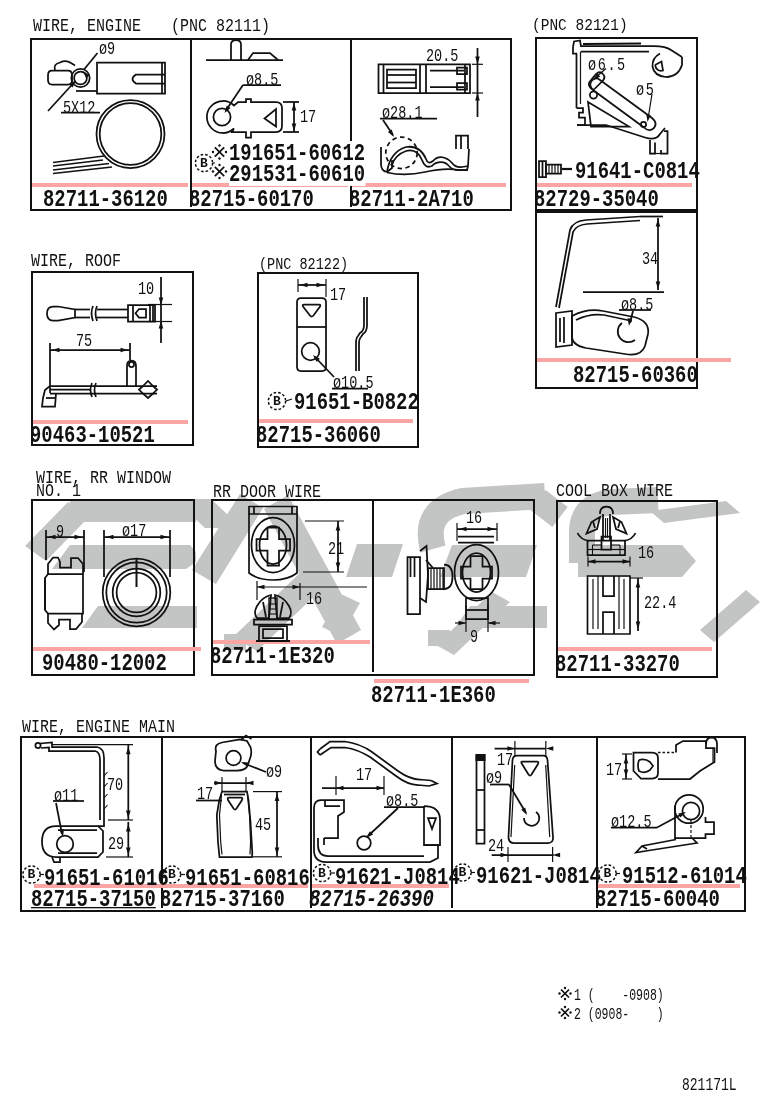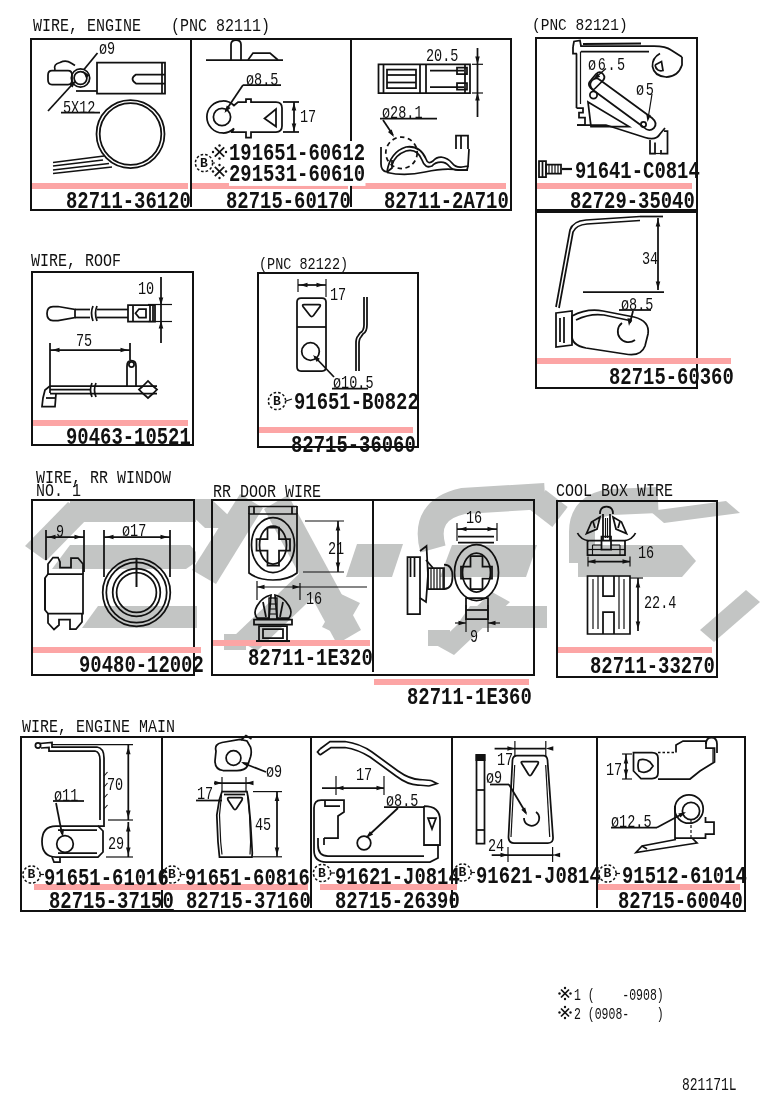--- a/index.html
+++ b/index.html
@@ -12,7 +12,7 @@
 .fn{font-size:11.5px;transform:scale(1.0,1.4);}
 .box{position:absolute;border:2px solid #111;}
 .vd{position:absolute;width:2px;background:#111;}
-.band{position:absolute;border-top:6px solid #fca5a5;display:flex;align-items:center;justify-content:flex-end;}
+.band{position:absolute;border-top:4px solid #fca5a5;display:flex;align-items:center;justify-content:flex-start;}
 .band span{display:inline-block;font-size:18px;font-weight:bold;transform:scale(1.05,1.33);white-space:pre;}
 svg.lay{position:absolute;left:0;top:0;}
 </style>

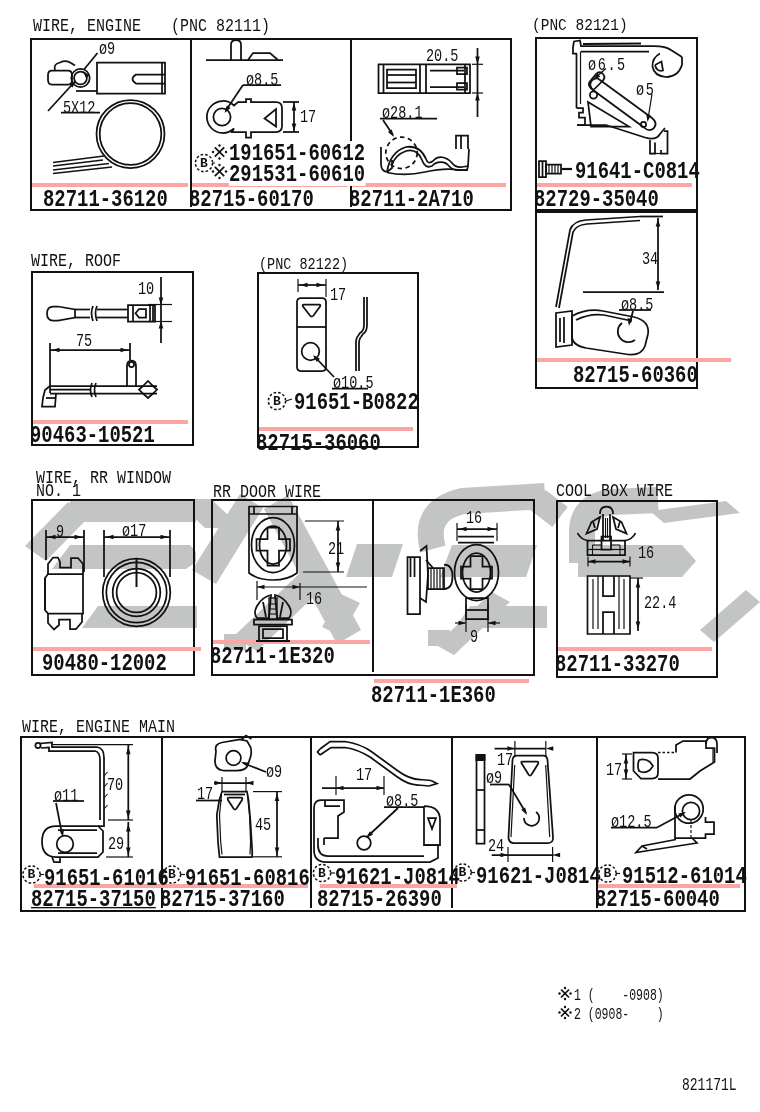--- a/index.html
+++ b/index.html
@@ -78,7 +78,7 @@
       <span>90463-10521</span>
     </div>
 <div class="box" style="left:257px;top:272px;width:158px;height:172px;"></div>
-<div class="band" style="left:259px;top:419px;width:154px;height:23px;margin-top:8px;">
+<div class="band" style="left:259px;top:419px;width:154px;height:23px;">
       <span>82715-36060</span>
     </div>
 <div class="box" style="left:31px;top:499px;width:160px;height:173px;"></div>

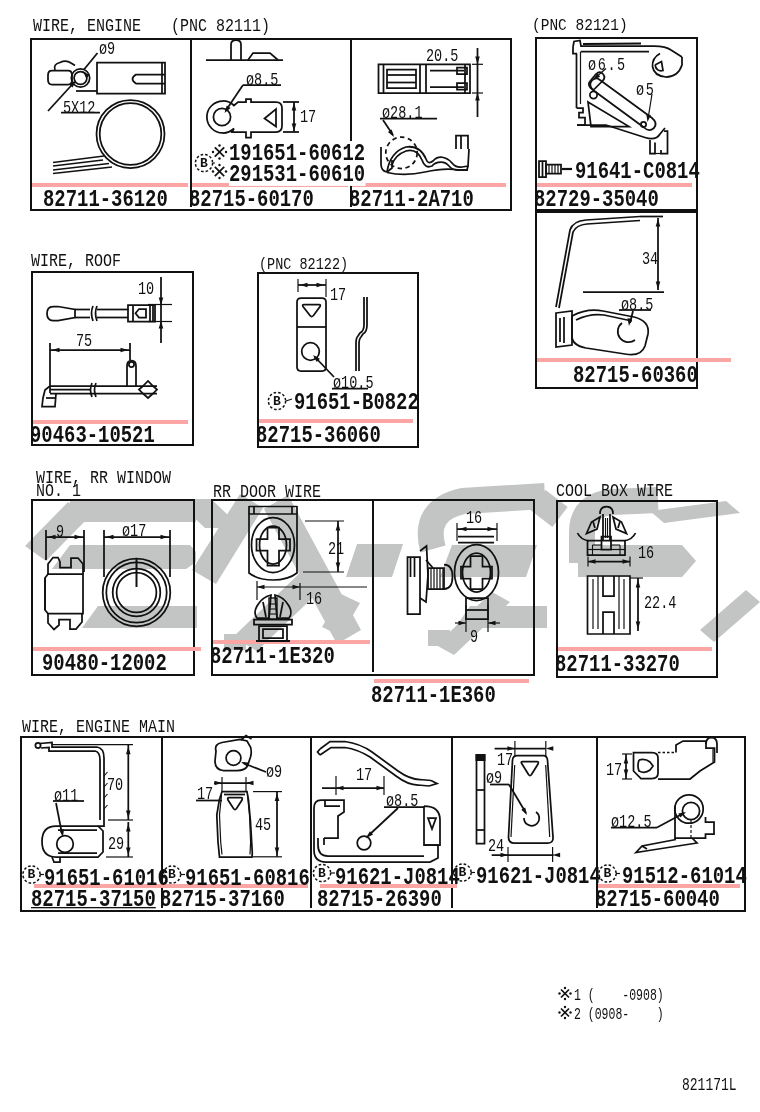--- a/index.html
+++ b/index.html
@@ -108,7 +108,7 @@
 <div class="band" style="left:163px;top:884px;width:145px;height:22px;">
       <span>82715-37160</span>
     </div>
-<div class="band" style="left:320px;top:884px;width:137px;height:22px;">
+<div class="band" style="left:312px;top:884px;width:137px;height:22px;font-style:italic;">
       <span>82715-26390</span>
     </div>
 <div class="band" style="left:598px;top:884px;width:142px;height:22px;">

